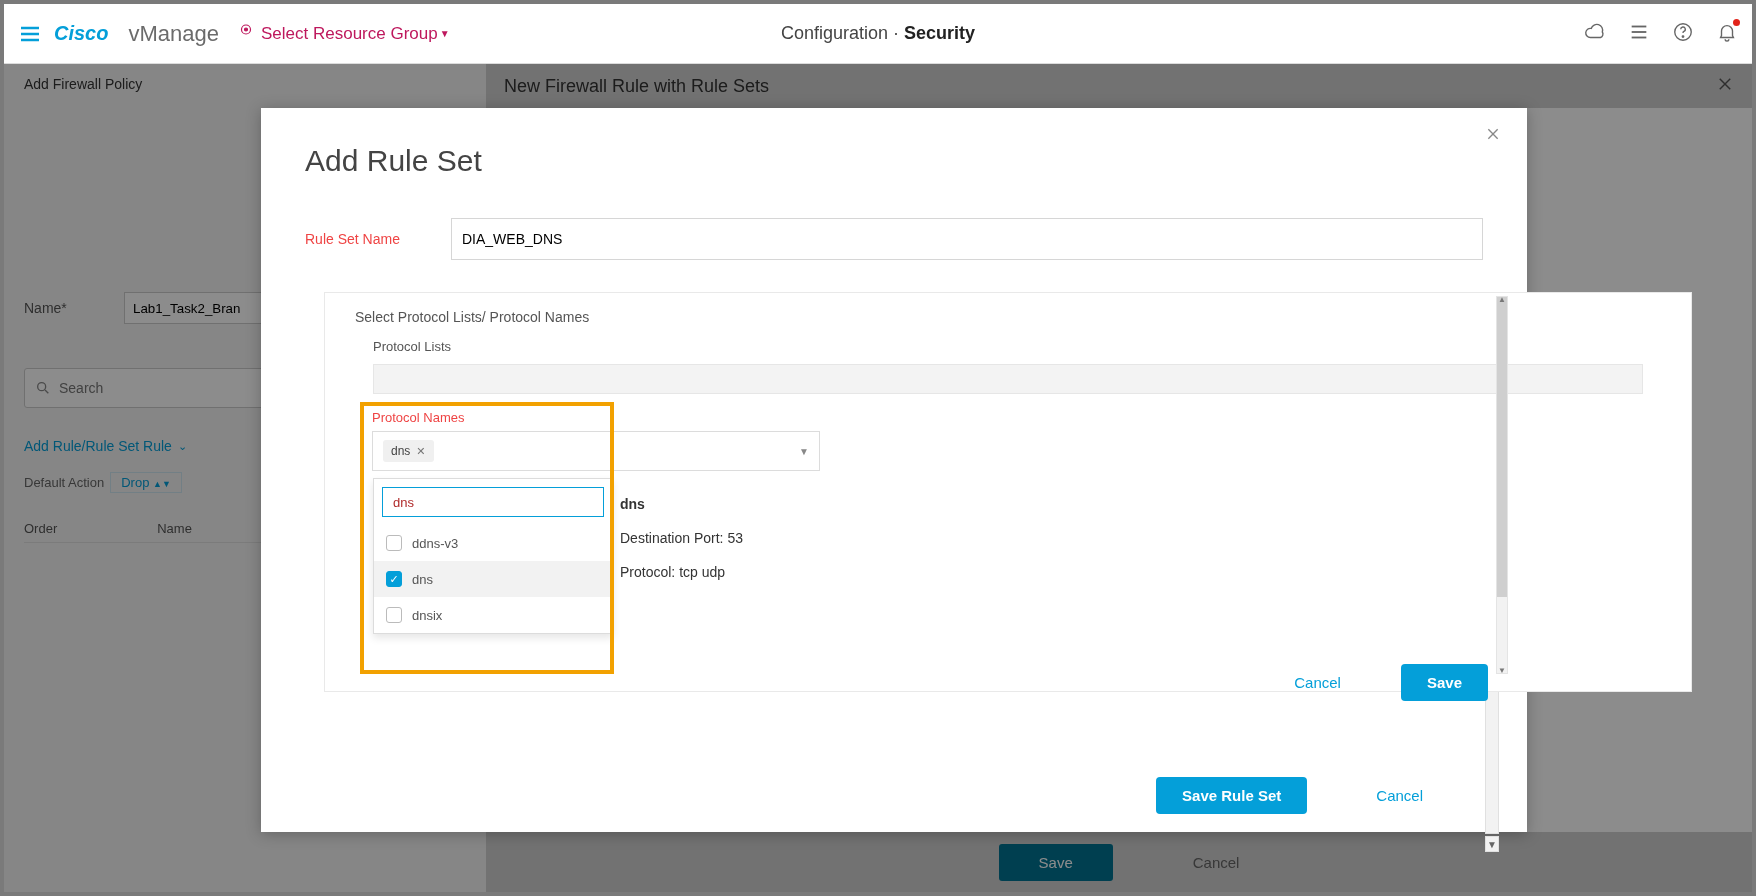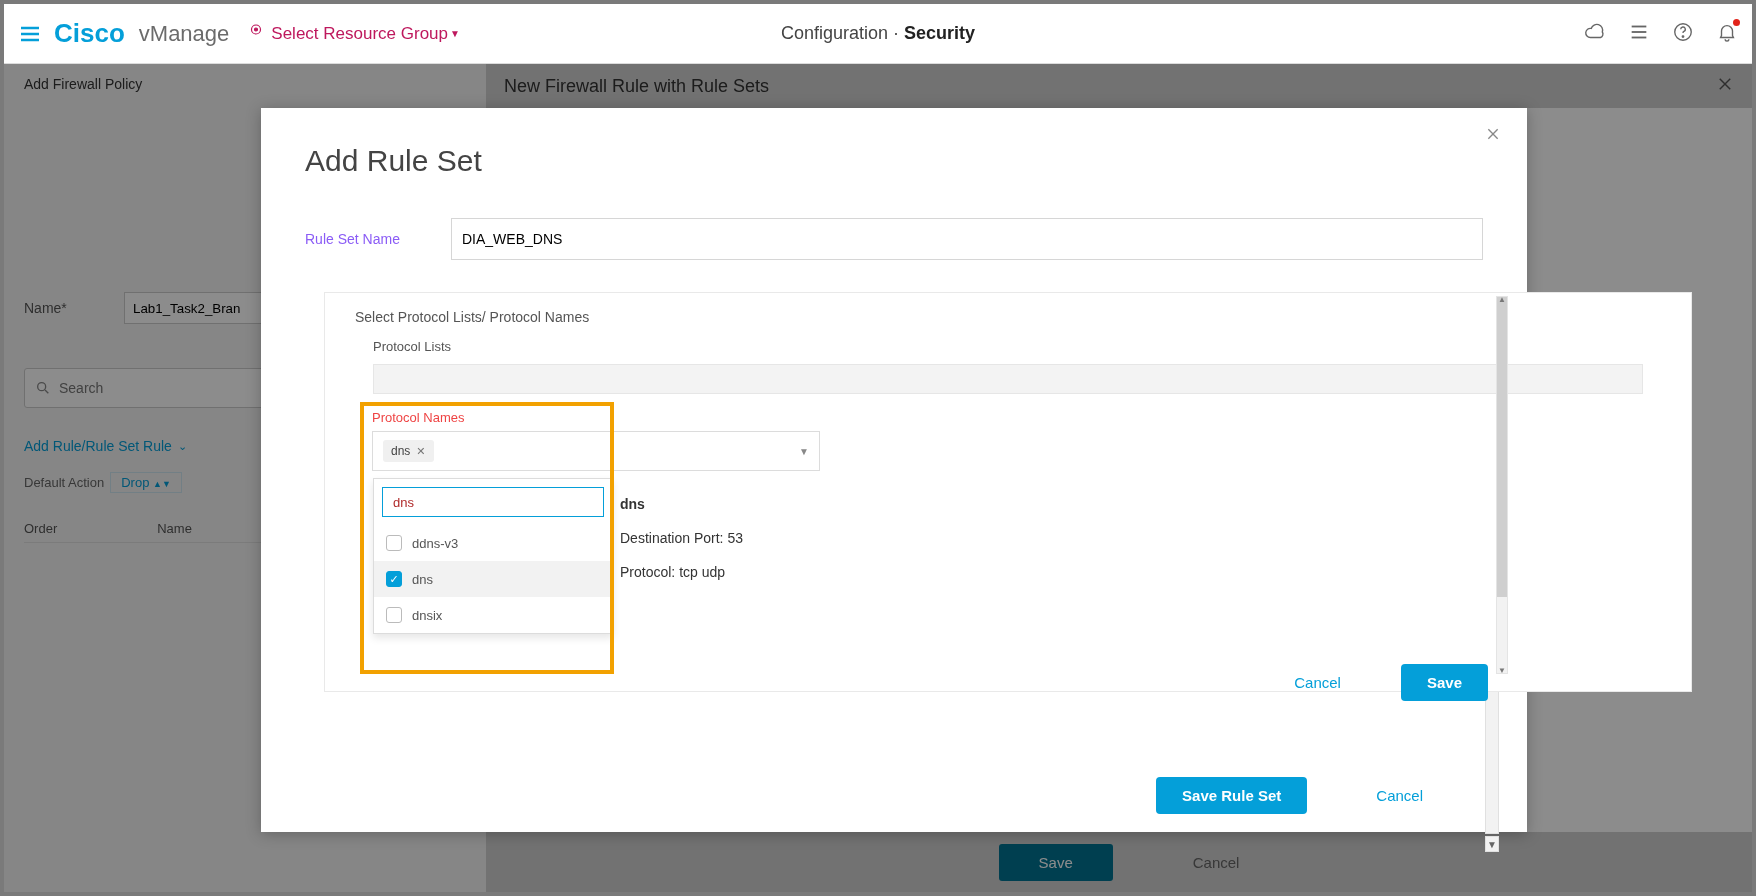--- a/index.html
+++ b/index.html
@@ -8,7 +8,7 @@
   
   .topbar { height:60px; display:flex; align-items:center; padding:0 14px; border-bottom:1px solid #dcdcdc; background:#fff; }
   .hamburger { width:24px; height:24px; color:#049fd9; margin-right:12px; cursor:pointer; }
-  .brand { font-weight:700; font-size:26px; color:#049fd9; margin-right:14px; }
+  .brand { font-weight:700; font-size:20px; color:#049fd9; margin-right:20px;font-style:italic; }
   .brand-sub { font-size:22px; color:#6b6b6b; font-weight:400; }
   .resource-group { display:flex; align-items:center; color:#be185d; margin-left:18px; font-size:17px; cursor:pointer; }
   .resource-group .pin { margin-right:6px; }

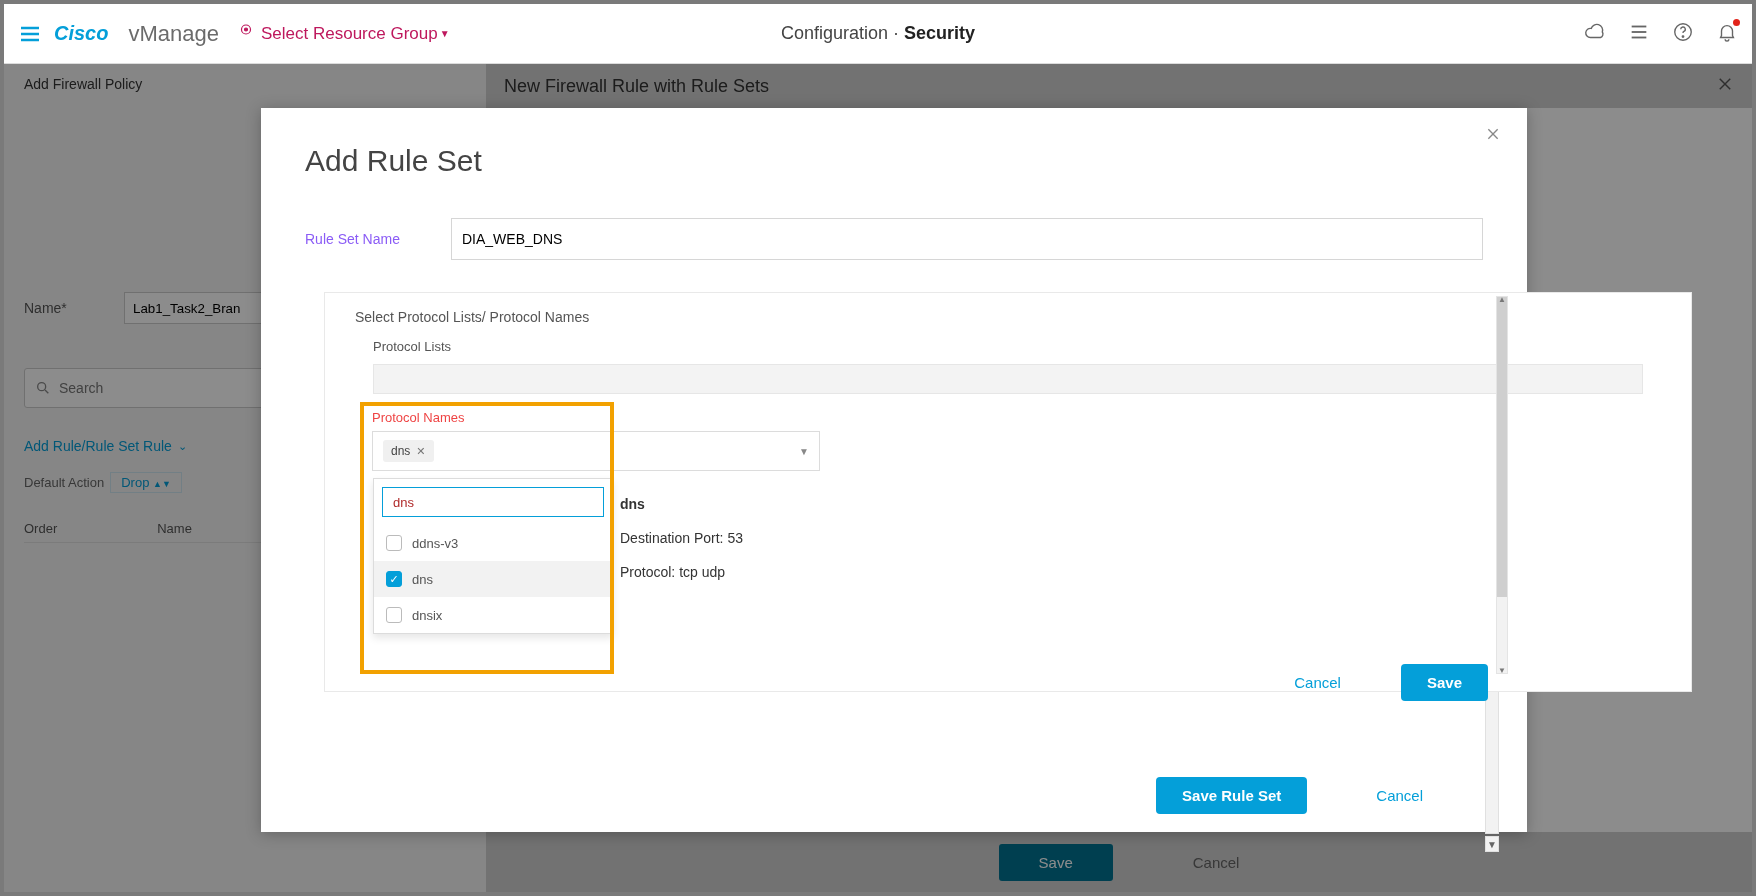--- a/index.html
+++ b/index.html
@@ -45,7 +45,7 @@
   .modal-close { position:absolute; top:18px; right:26px; color:#888; cursor:pointer; }
   .modal-title { font-size:30px; font-weight:300; color:#444; margin-bottom:40px;}
   .ruleset-row { display:flex; align-items:center; gap:26px; }
-  .ruleset-row label { font-size:14px; color:#8b5cf6; width:120px; }
+  .ruleset-row label { font-size:14px; color:#ef4444; width:120px; }
   .ruleset-row input { flex:1; height:42px; border:1px solid #d6d6d6; padding:0 10px; font-size:14px; }
   .scroll-track { position:absolute; right:28px; top:246px; width:14px; height:480px; background:#f2f2f2; border:1px solid #e0e0e0;}
   .scroll-thumb { position:absolute; top:0; left:0; right:0; height:290px; background:#c8c8c8;}

